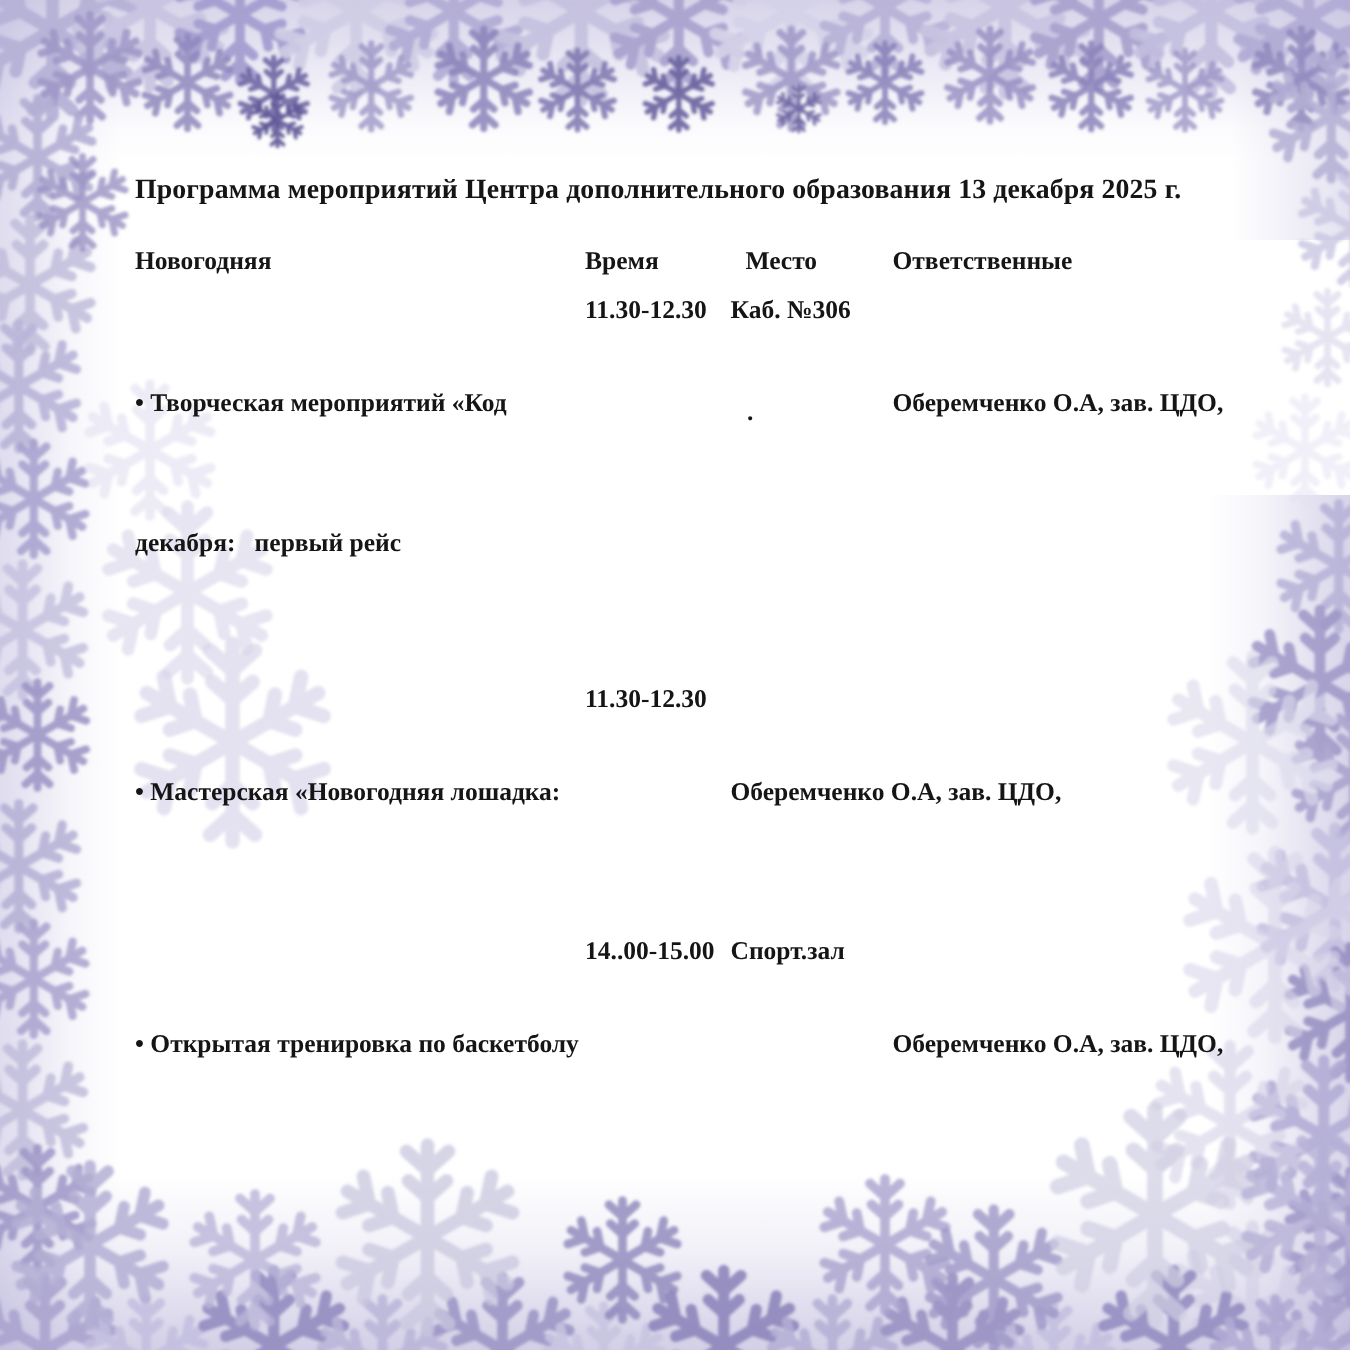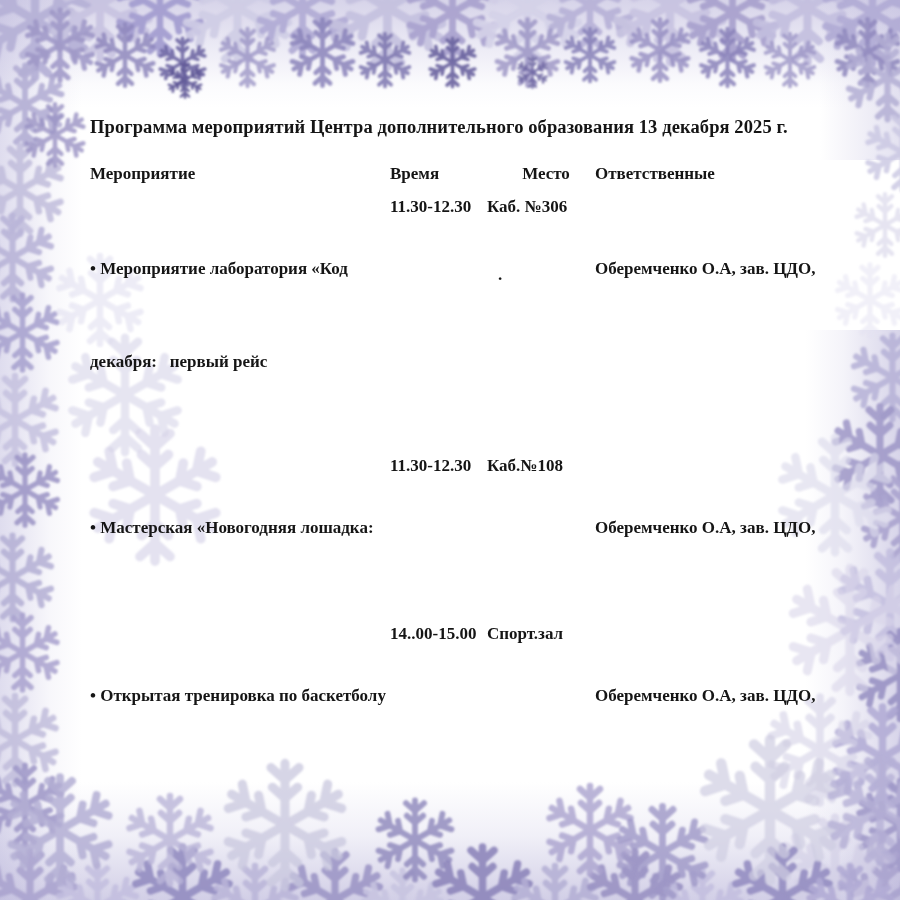--- a/index.html
+++ b/index.html
@@ -155,7 +155,7 @@
     <div class="title">Программа мероприятий Центра дополнительного образования 13 декабря 2025 г.</div>
 
     <div class="t-head">
-      <div class="cell">Мероприятие</div>
+      <div class="cell">Новогодняя</div>
       <div class="cell">Время</div>
       <div class="cell hd-place">Место</div>
       <div class="cell">Ответственные</div>

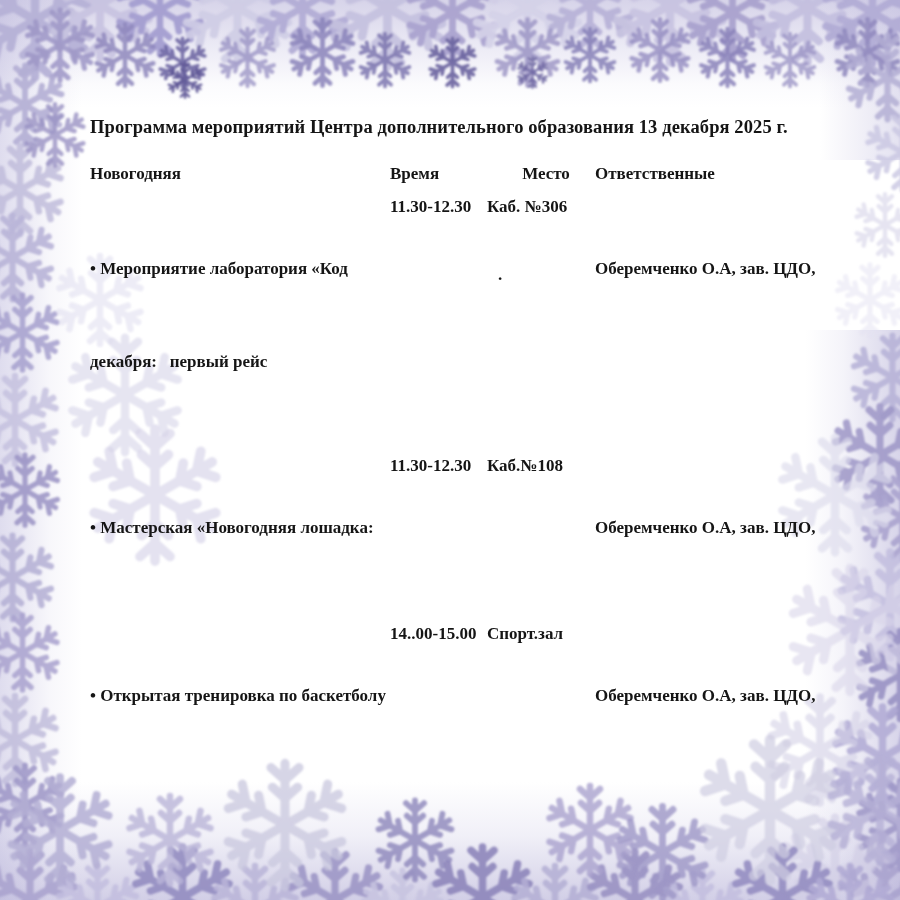--- a/index.html
+++ b/index.html
@@ -33,7 +33,7 @@
   .t-head{margin-top:16px;}
   .cell,.ln{font-size:17px;line-height:31px;white-space:pre;}
   .t-row{position:relative;}
-  .hd-place{padding-left:10px;text-align:center;}
+  .hd-place{padding-left:10px;}
   .stray-dot{position:absolute;left:408px;top:74px;font-size:17px;}
 </style>
 </head>

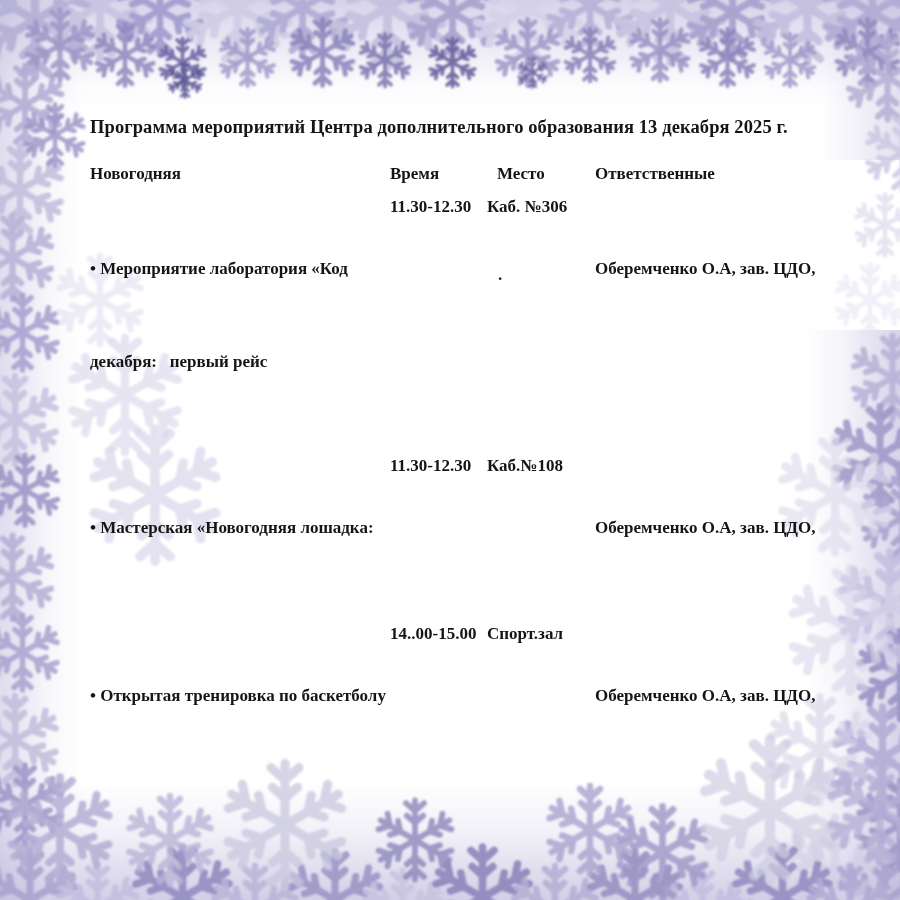--- a/index.html
+++ b/index.html
@@ -163,7 +163,7 @@
 
     <div class="t-row" style="margin-top:2px">
       <div class="cell">
-        <div class="ln">• Мероприятие лаборатория «Код</div>
+        <div class="ln">• Творческая мероприятий «Код</div>
         <div class="ln">декабря:   первый рейс</div>
       </div>
       <div class="cell">11.30-12.30</div>

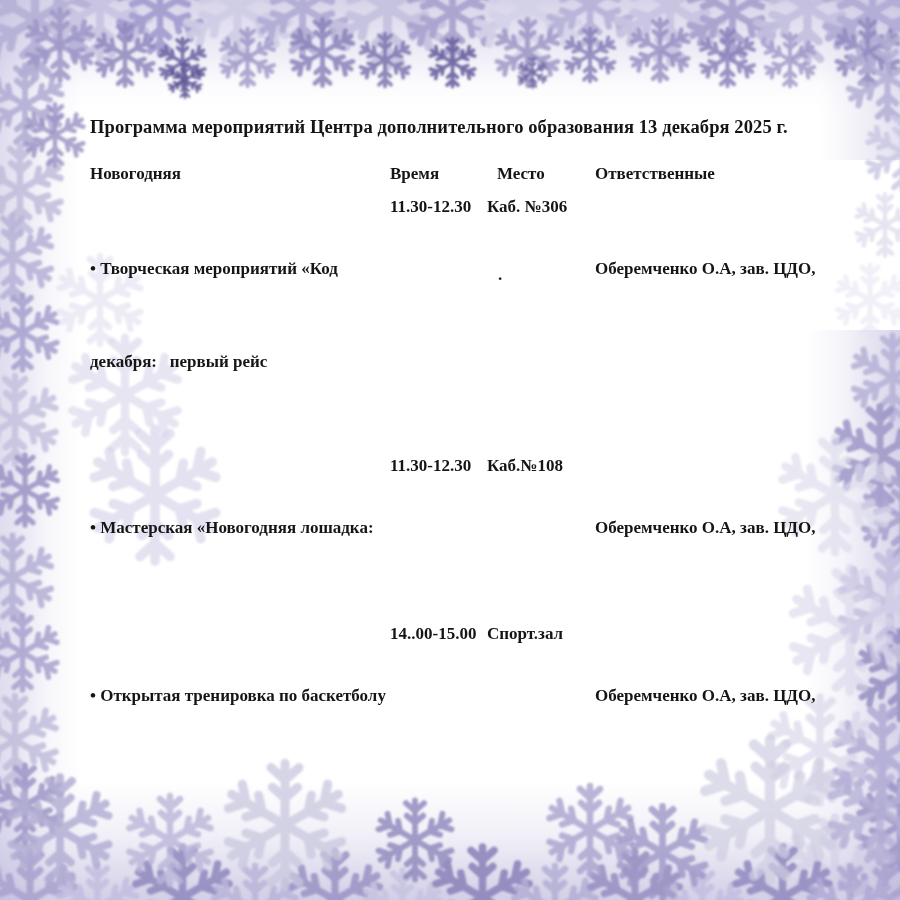--- a/index.html
+++ b/index.html
@@ -179,7 +179,6 @@
         <div class="ln">• Мастерская «Новогодняя лошадка:</div>
       </div>
       <div class="cell">11.30-12.30</div>
-      <div class="cell">Каб.№108</div>
       <div class="cell">
         <div class="ln">Оберемченко О.А, зав. ЦДО,</div>
       </div>

